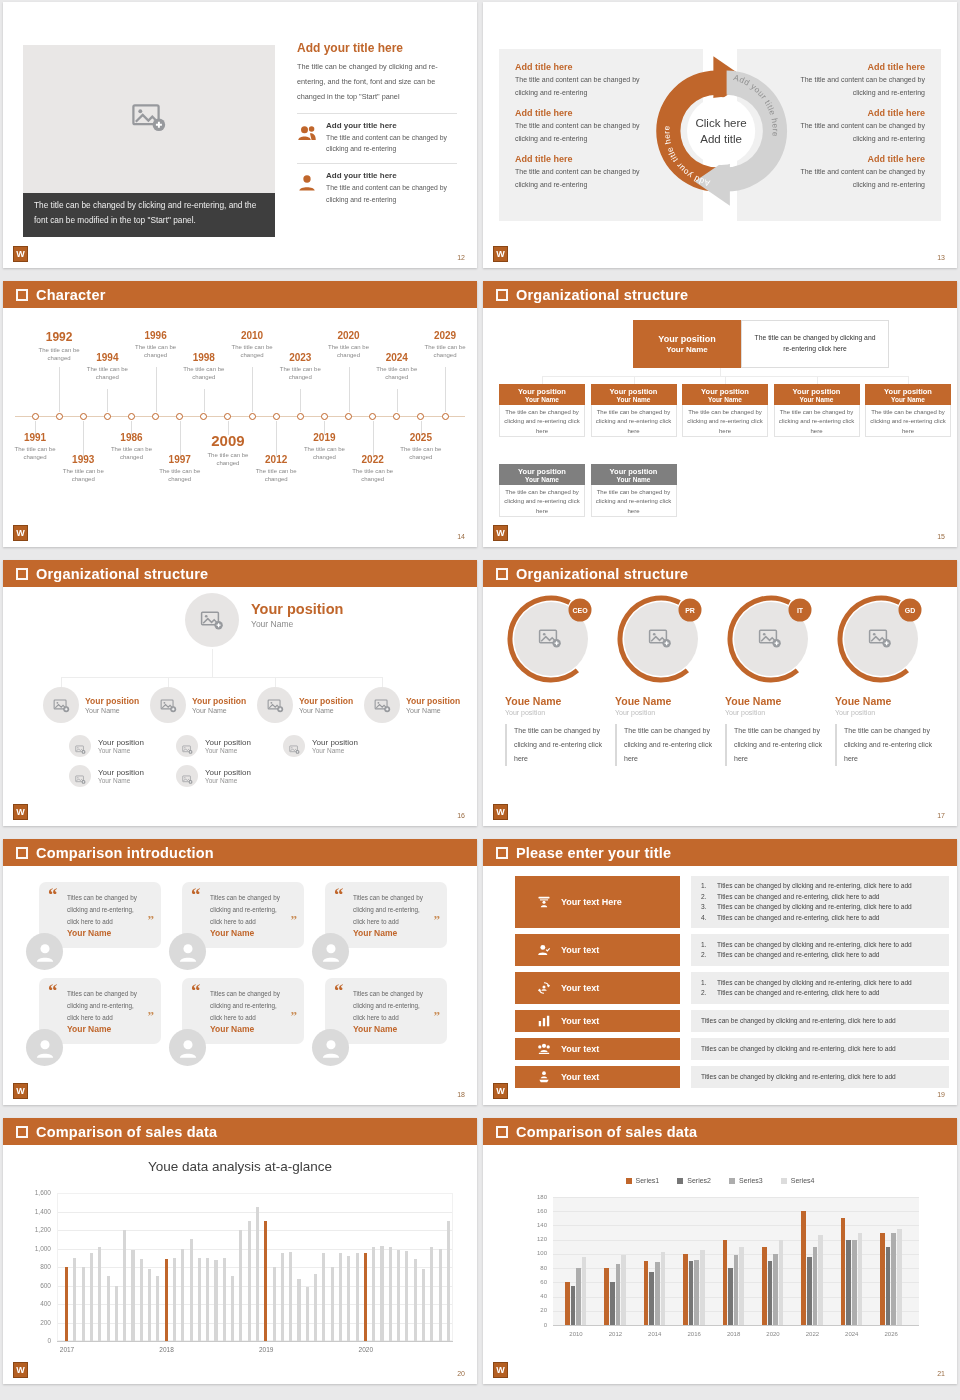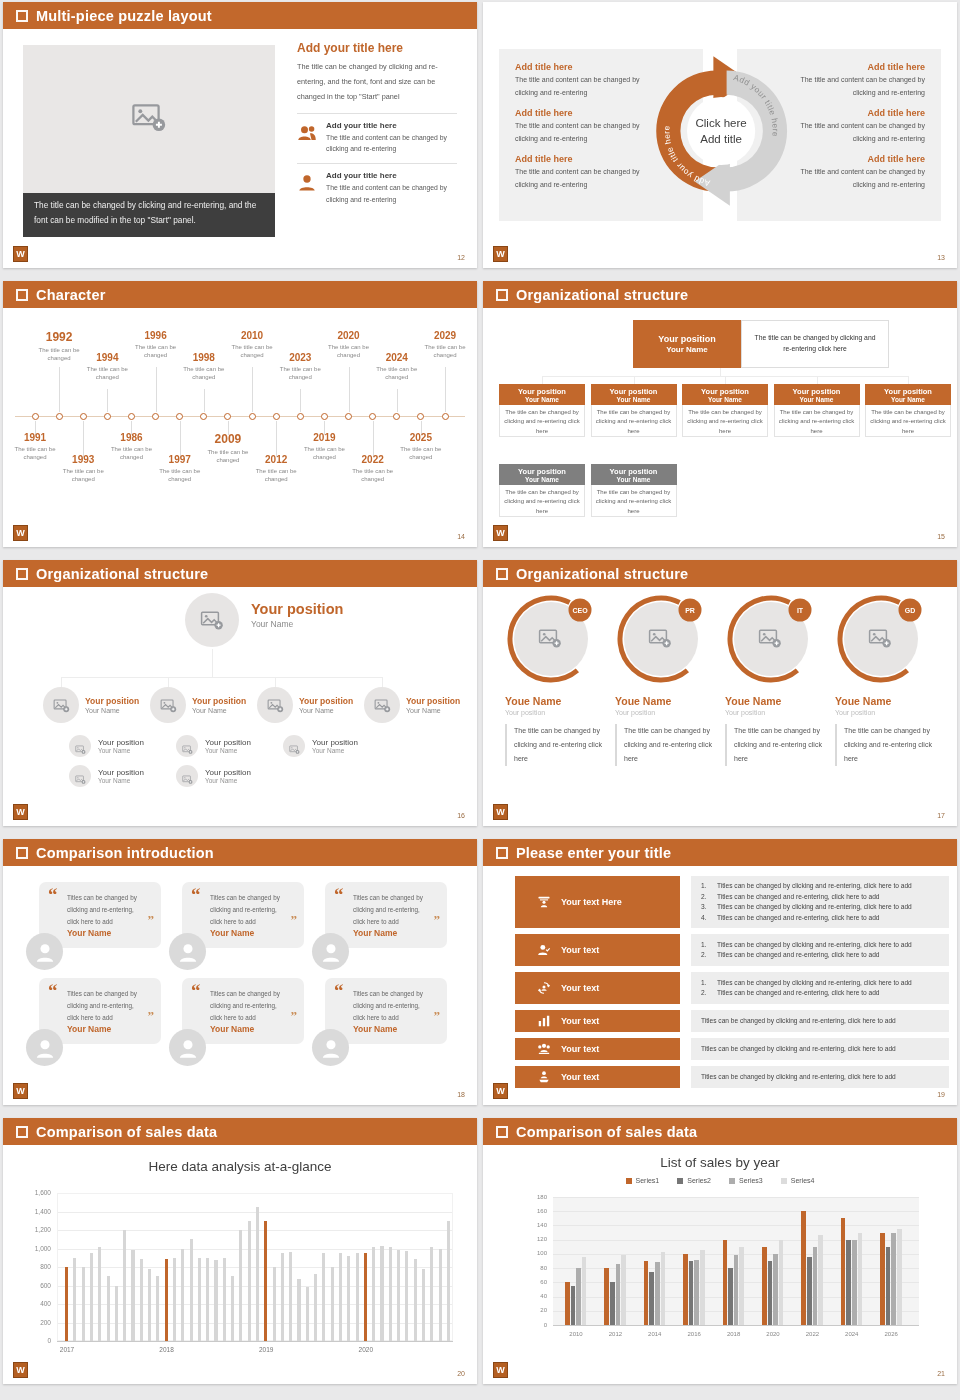--- a/index.html
+++ b/index.html
@@ -42,10 +42,6 @@
 <div class="grid">
 
   <div class="slide">
-    <div class="shead">
-      <span class="sq"></span>
-      <span class="t">Multi-piece puzzle layout</span>
-    </div>
     <div class="content">
       <div class="s0-img">
         <span><svg viewBox="0 0 24 24" width="36" height="36">

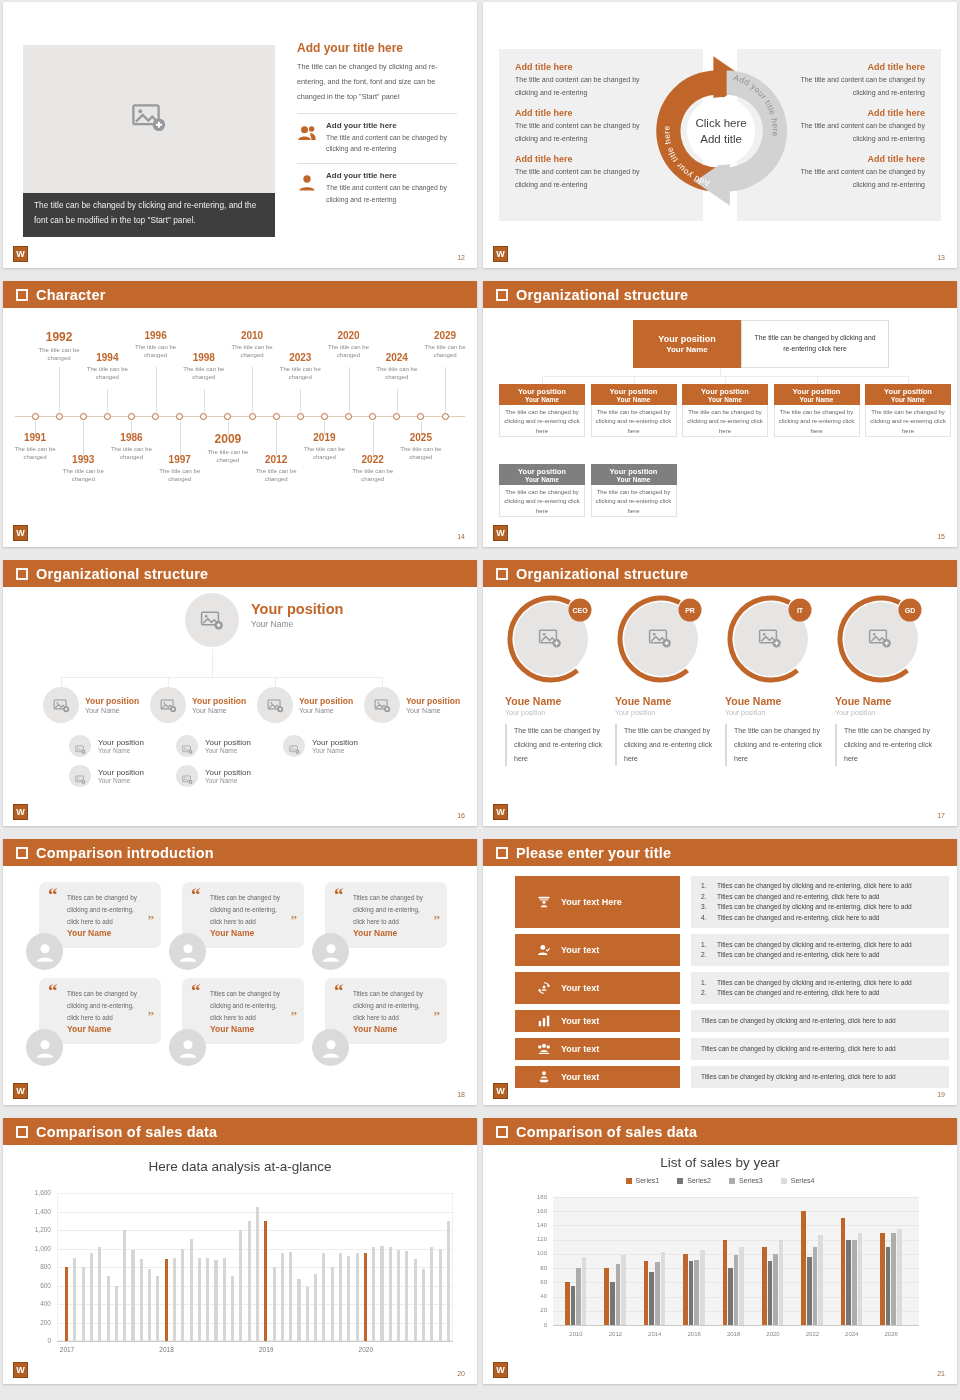--- a/index.html
+++ b/index.html
@@ -197,7 +197,7 @@
           <div style="position: absolute; left: 214.941px; top: 101px; width: 1px; height: 14px; background: rgb(221, 221, 221);"></div>
           <div style="position: absolute; left: 211.441px; top: 92.5px; width: 7px; height: 7px; border-radius: 50%; background: rgb(255, 255, 255); border: 1.4px solid rgb(192, 102, 43); box-sizing: border-box;"></div>
           <div style="position: absolute; left: 187.941px; top: 112px; width: 54px; text-align: center;">
-            <div style="font-size: 12px; font-weight: bold; color: rgb(192, 102, 43);">2009</div>
+            <div style="font-size: 15px; font-weight: bold; color: rgb(192, 102, 43);">2009</div>
             <div style="font-size: 6px; color: rgb(138, 138, 138); line-height: 1.35; margin-top: 2px;">The title can be changed</div>
           </div>
           <div style="position: absolute; left: 239.059px; top: 47px; width: 1px; height: 45px; background: rgb(221, 221, 221);"></div>

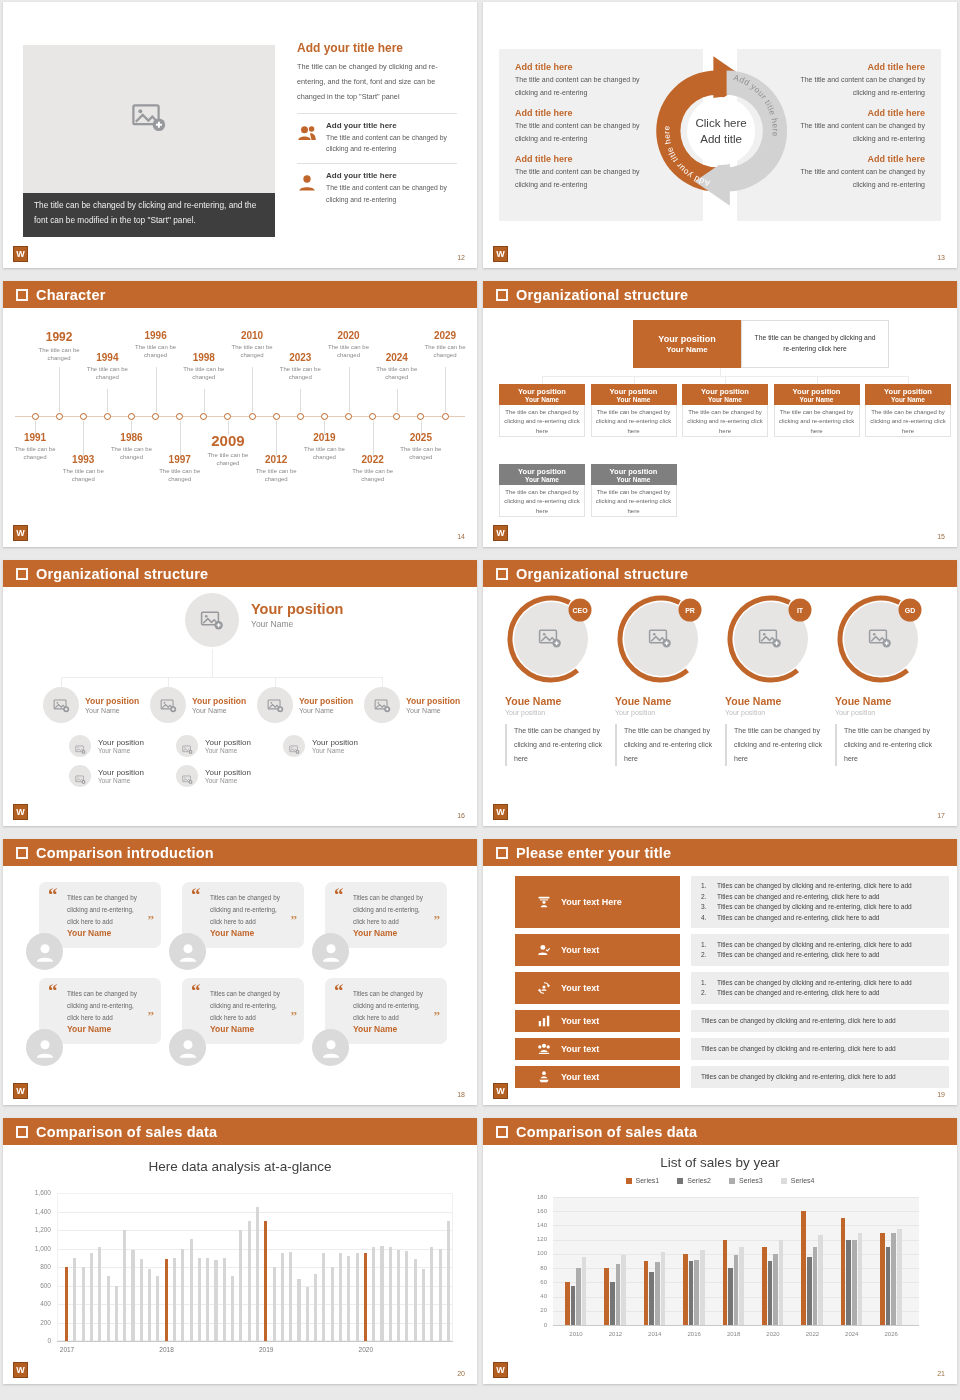--- a/index.html
+++ b/index.html
@@ -799,7 +799,7 @@
       <span class="t">Comparison of sales data</span>
     </div>
     <div class="content">
-      <div class="ctitle" style="top:14px;">Here data analysis at-a-glance</div>
+      <div class="ctitle" style="top:14px;">Youe data analysis at-a-glance</div>
       <div id="chart20" style="position:absolute;left:16px;top:44px;width:440px;height:190px;">
           <div style="position: absolute; left: 0px; top: 148px; width: 32px; text-align: right; font-size: 6.5px; color: rgb(138, 138, 138);">0</div>
           <div style="position: absolute; left: 38px; top: 152px; width: 396px; height: 1px; background: rgb(201, 201, 201);"></div>

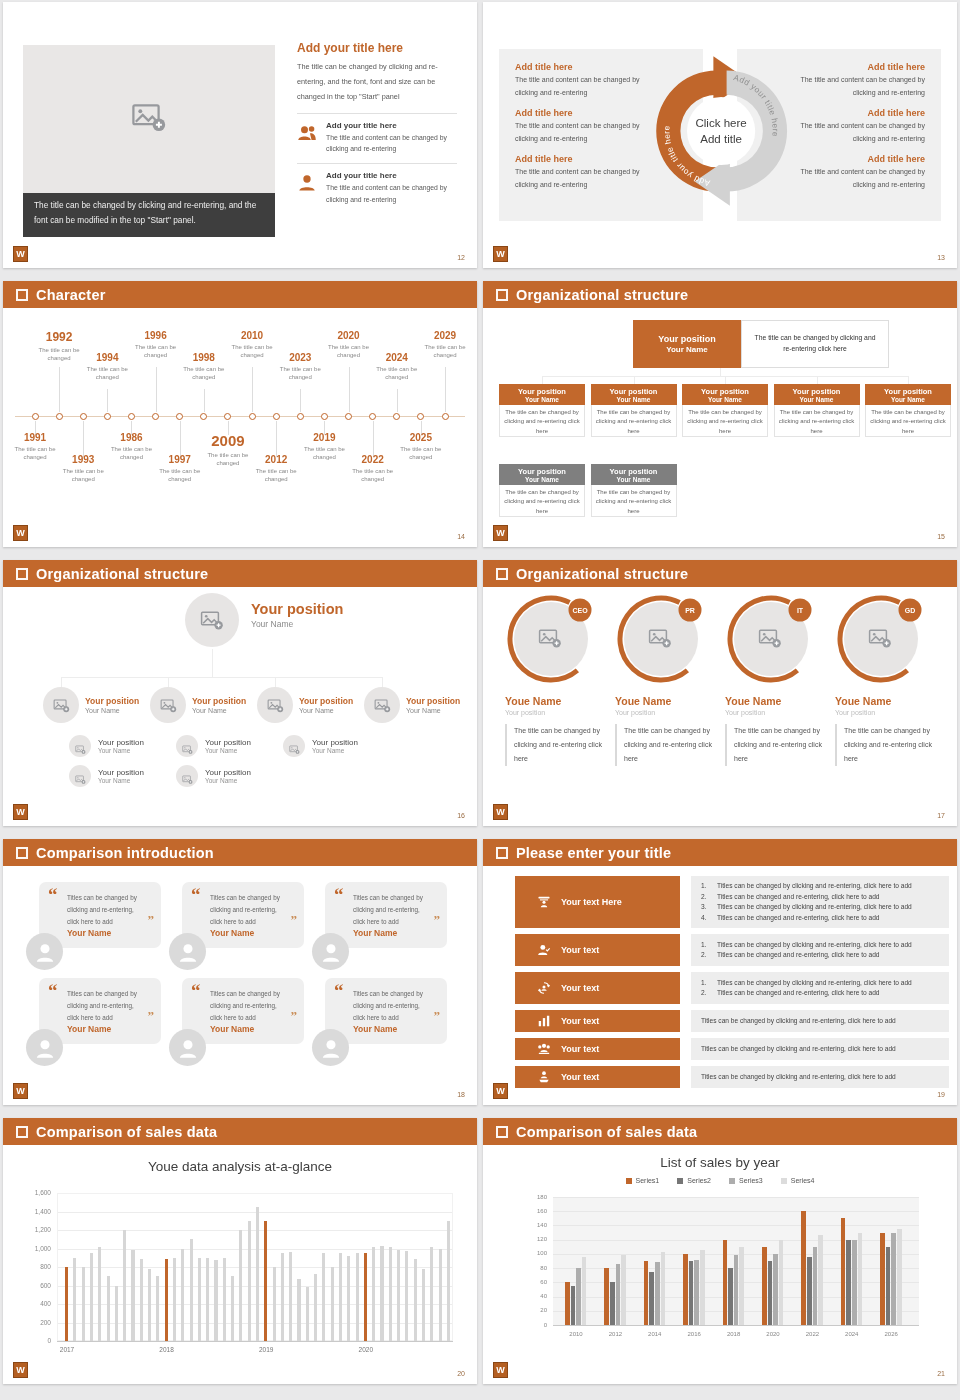--- a/index.html
+++ b/index.html
@@ -883,7 +883,6 @@
       <span class="t">Comparison of sales data</span>
     </div>
     <div class="content">
-      <div class="ctitle" style="top:10px;">List of sales by year</div>
       <div id="legend21" style="position:absolute;left:0;right:0;top:32px;display:flex;justify-content:center;gap:18px;">
           <div style="display: flex; align-items: center; gap: 4px;">
             <span style="width: 6px; height: 6px; background: rgb(192, 102, 43); display: inline-block;"></span>

